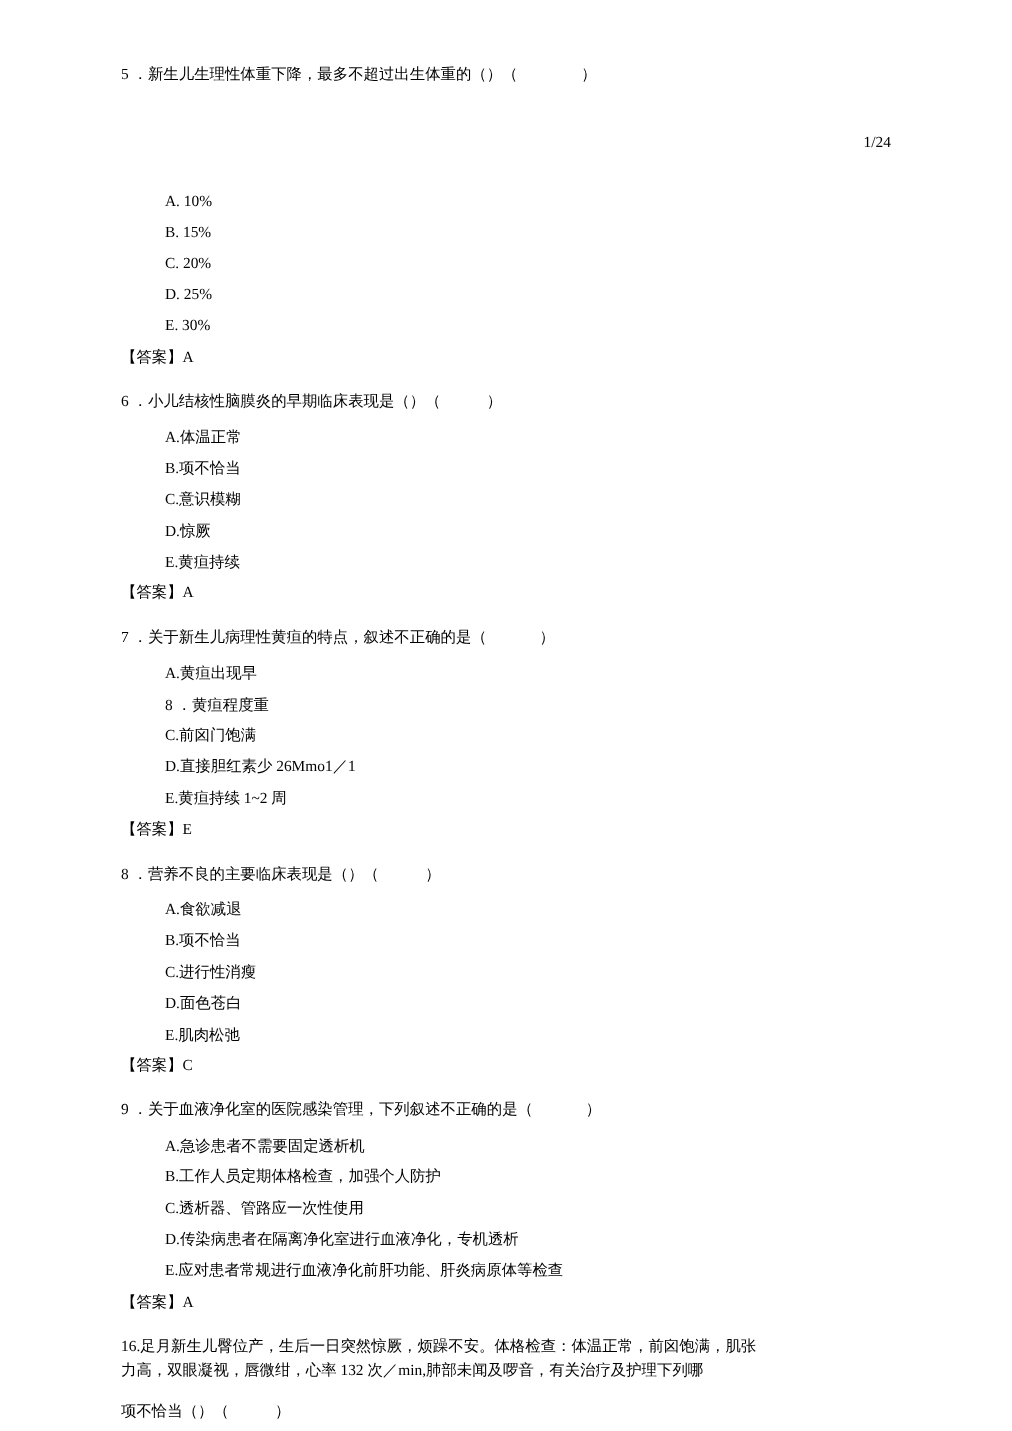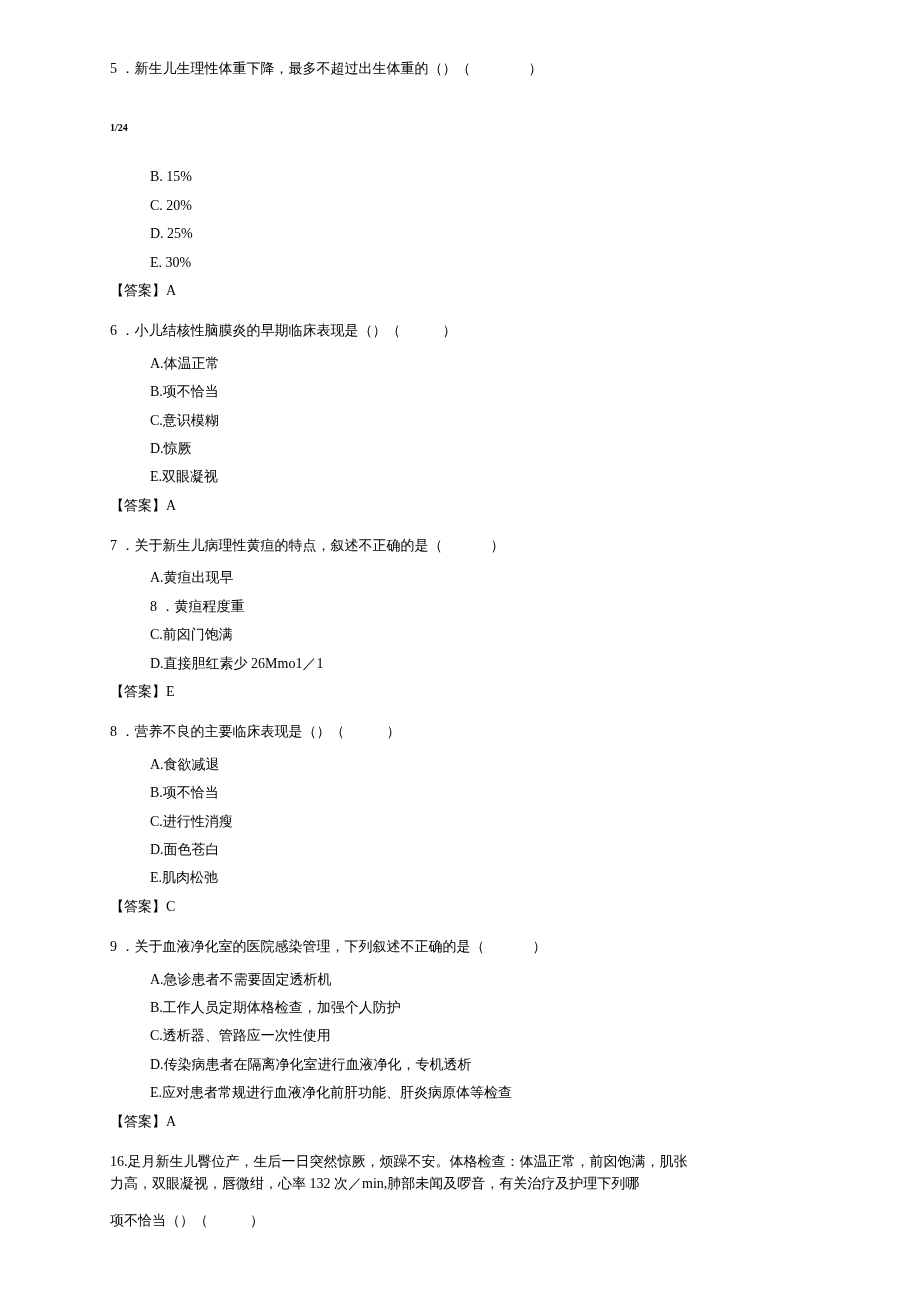--- a/index.html
+++ b/index.html
@@ -14,9 +14,9 @@
     box-sizing: border-box;
   }
   .page-number {
+    text-align: right;
     margin: 40px 0 30px 0;
-    font-size: 10px;
-    font-weight: bold;
+    font-size: 14px;
   }
   .question-stem {
     margin-top: 18px;

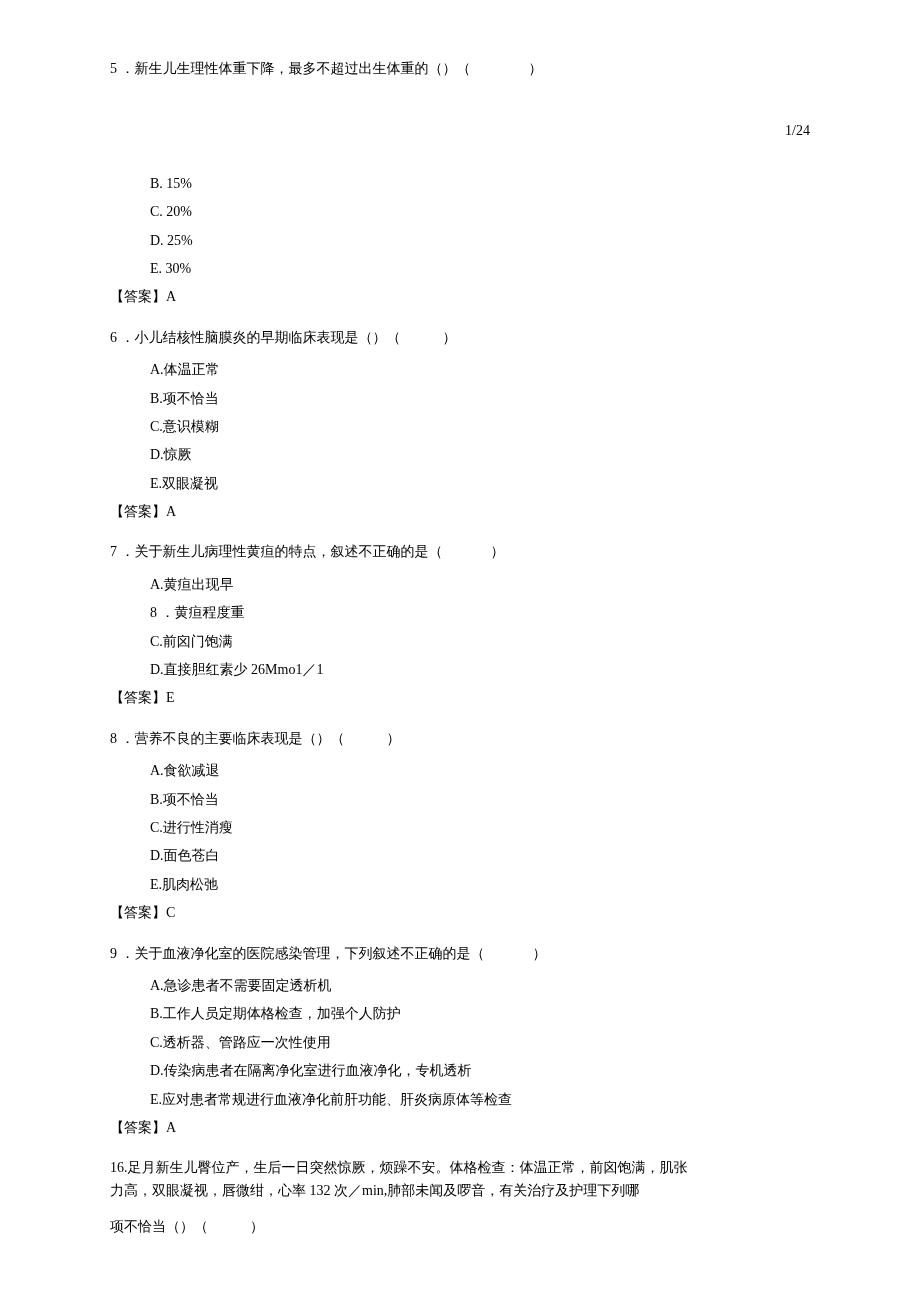--- a/index.html
+++ b/index.html
@@ -52,6 +52,7 @@
 <div class="page-number">1/24</div>
 
 <div class="option-list-a">
+  <div class="option">A.  10%</div>
   <div class="option">B.  15%</div>
   <div class="option">C.  20%</div>
   <div class="option">D.  25%</div>

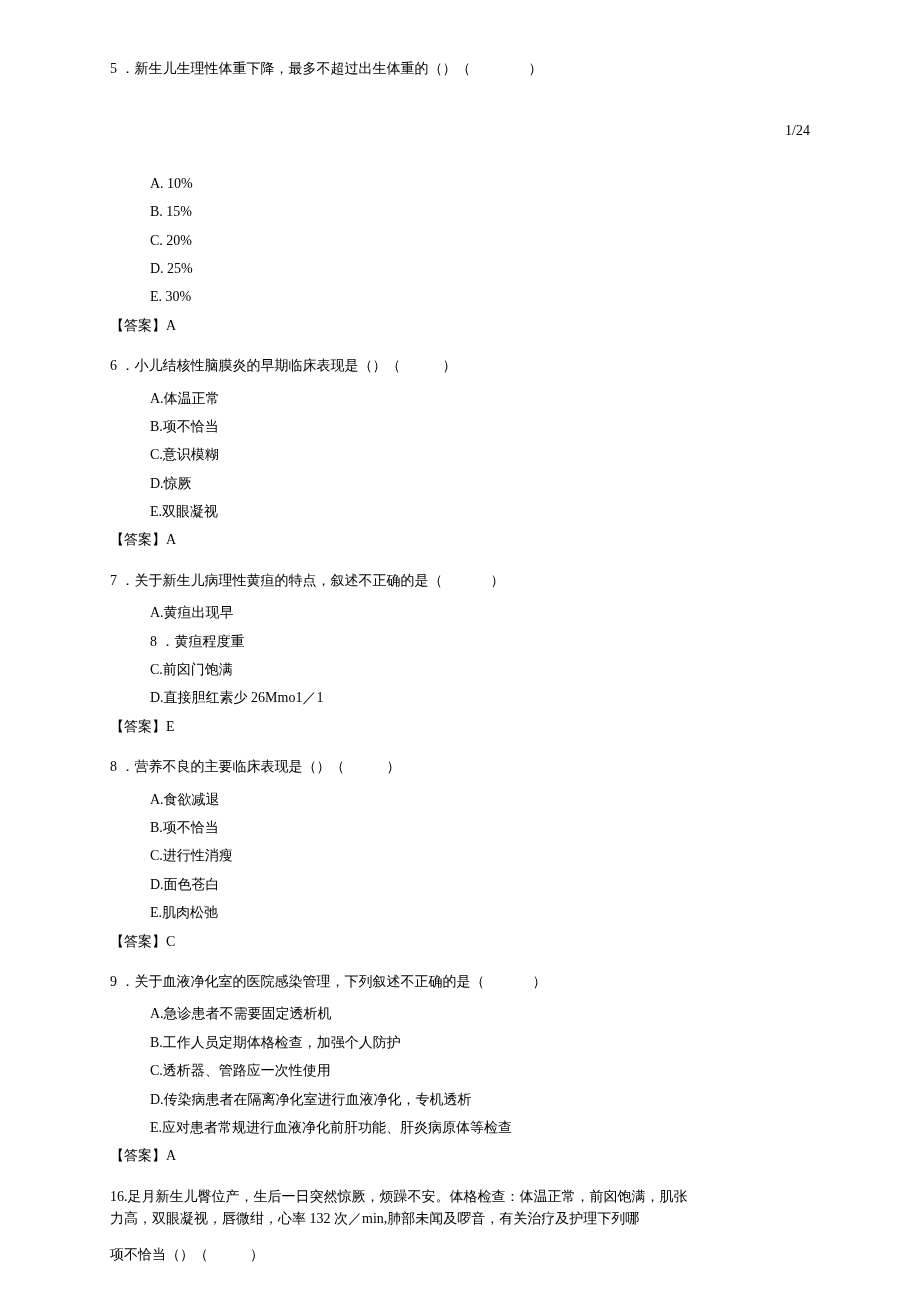--- a/index.html
+++ b/index.html
@@ -68,7 +68,7 @@
   <div class="option">B.项不恰当</div>
   <div class="option">C.意识模糊</div>
   <div class="option">D.惊厥</div>
-  <div class="option">E.双眼凝视</div>
+  <div class="option">E.黄疸持续</div>
 </div>
 <div class="answer">【答案】A</div>
 

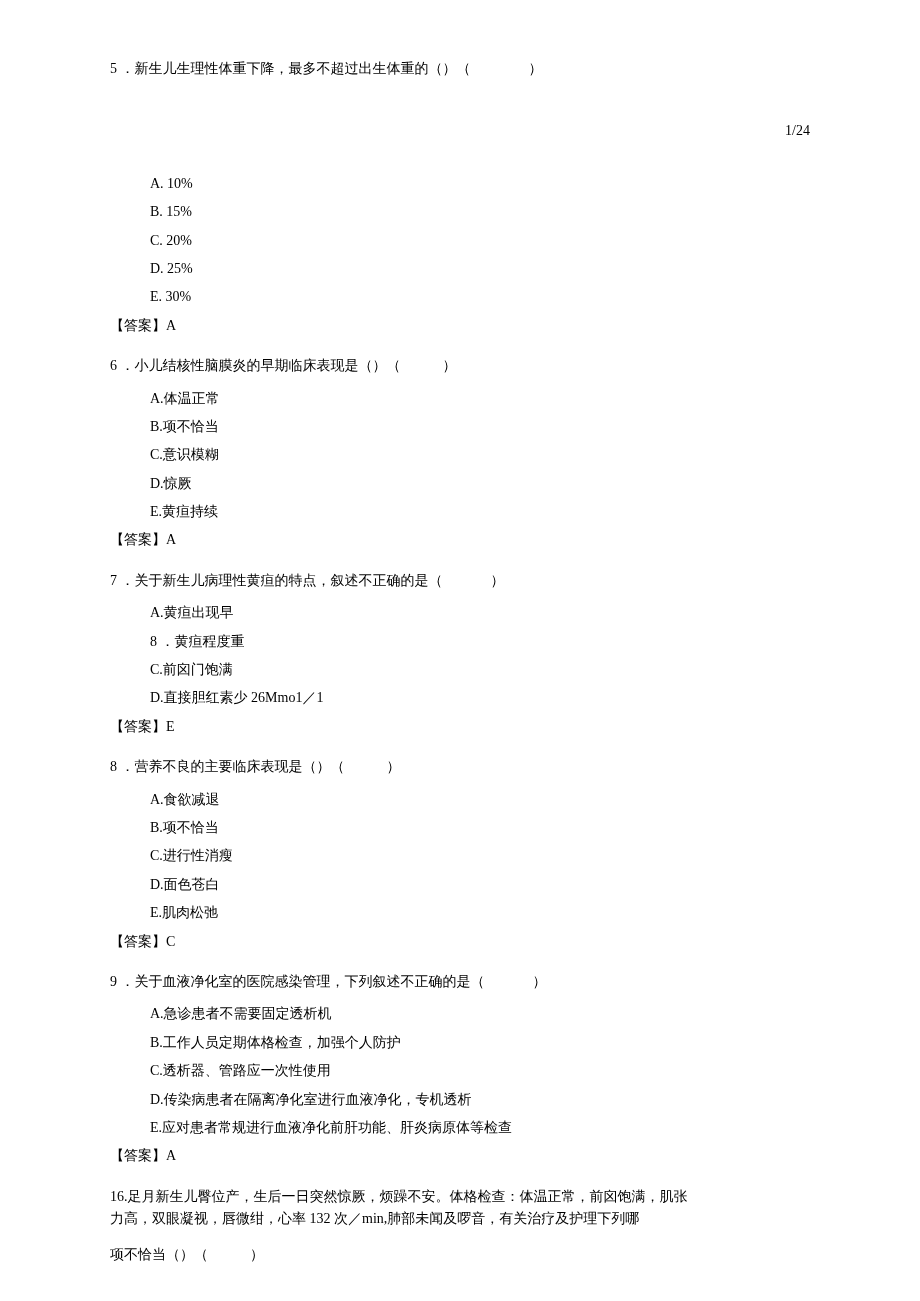--- a/index.html
+++ b/index.html
@@ -80,6 +80,7 @@
   <div class="option">8  ．黄疸程度重</div>
   <div class="option">C.前囟门饱满</div>
   <div class="option">D.直接胆红素少 26Mmo1／1</div>
+  <div class="option">E.黄疸持续 1~2 周</div>
 </div>
 <div class="answer">【答案】E</div>
 

